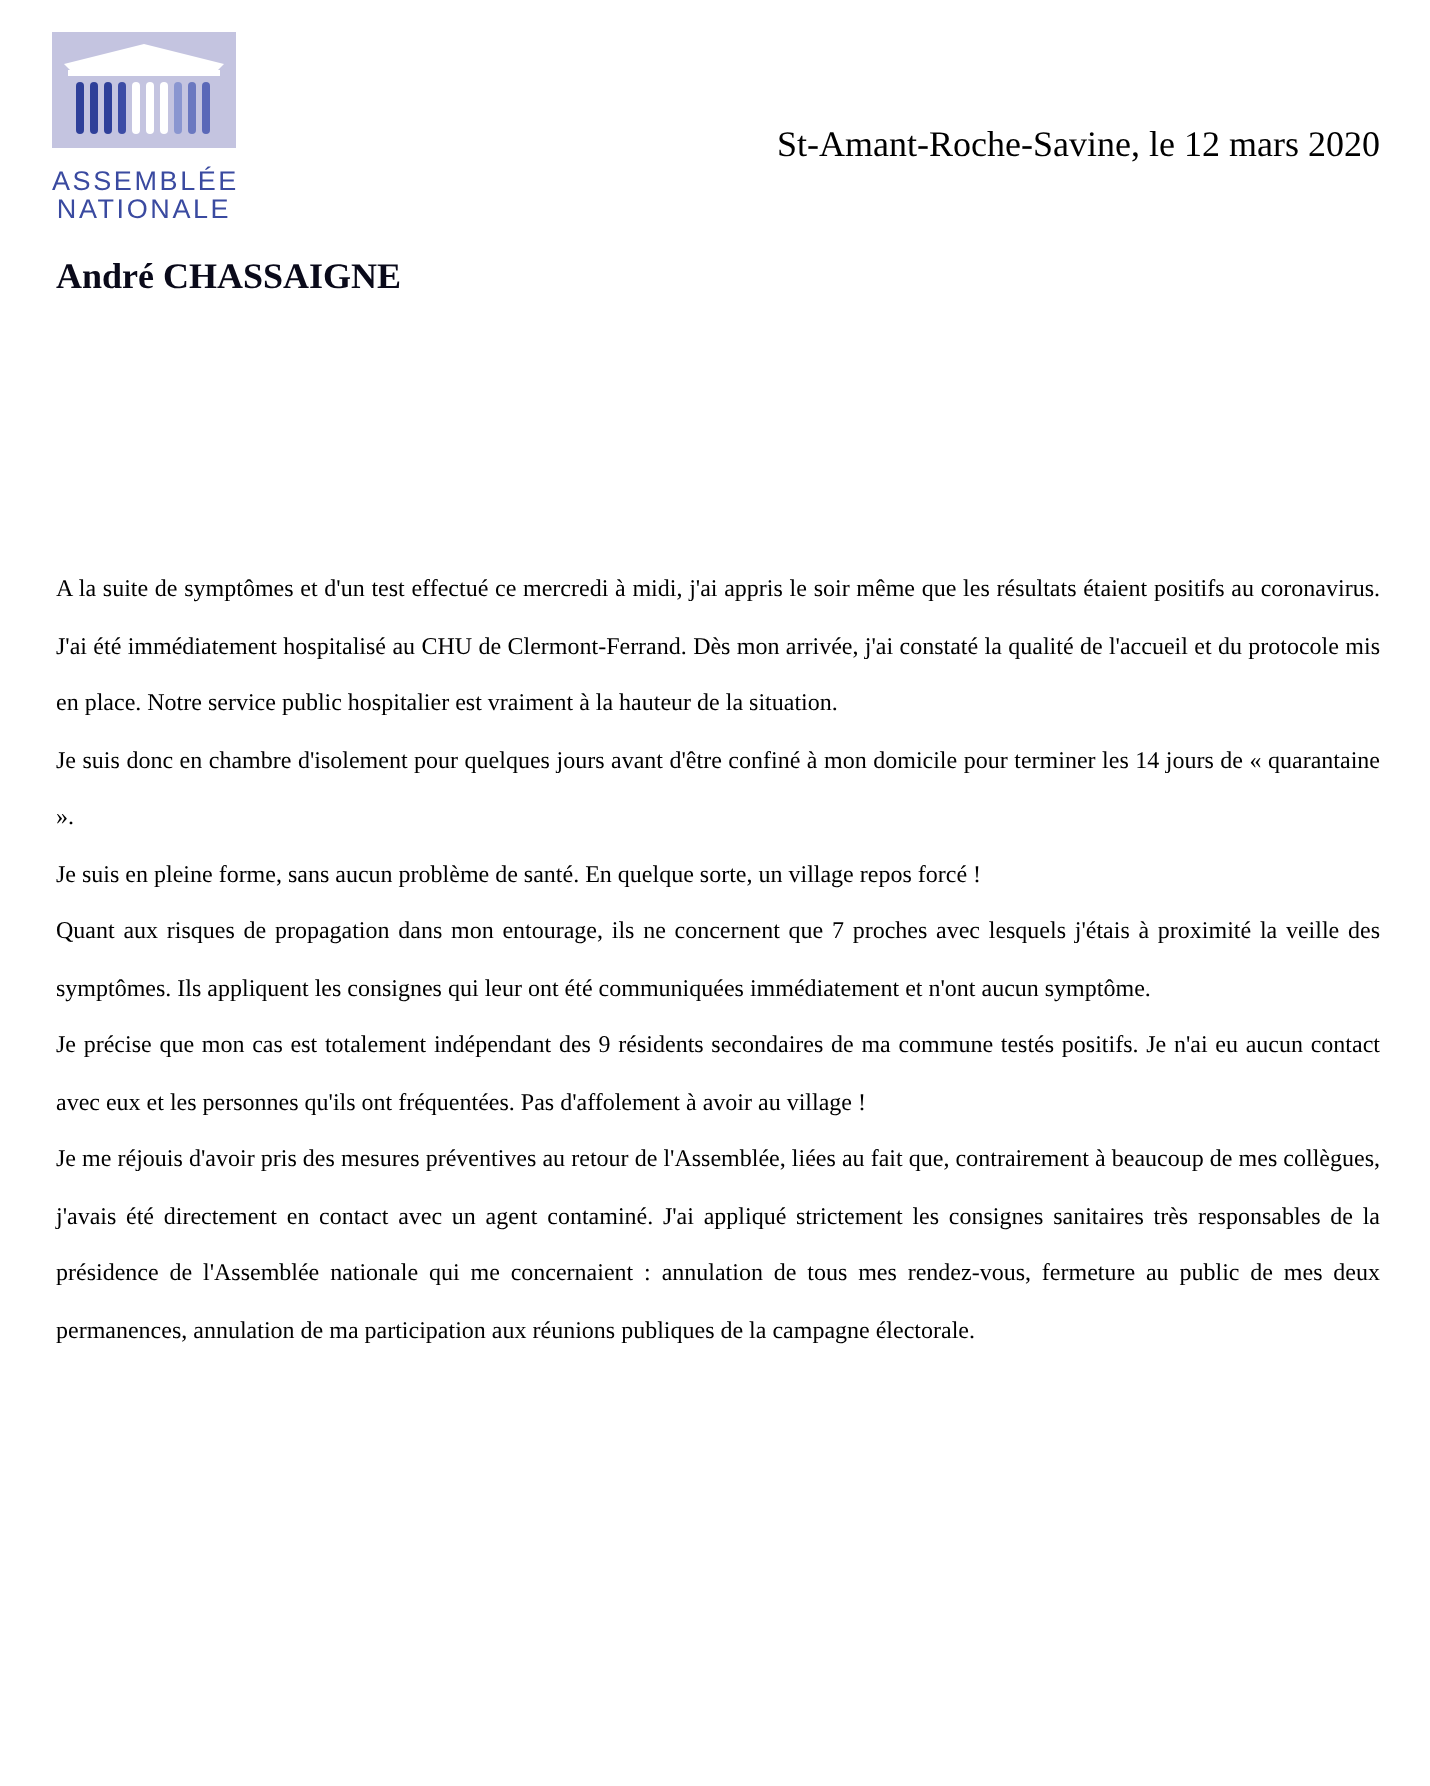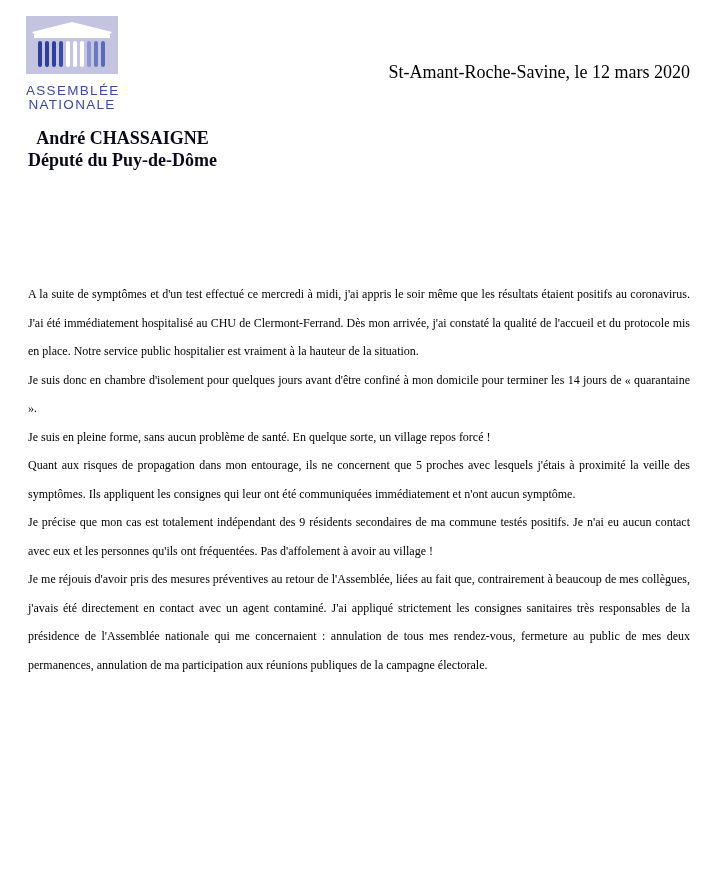--- a/index.html
+++ b/index.html
@@ -67,7 +67,6 @@
 
 <div class="sender">
   <div>André CHASSAIGNE</div>
-  <div>Député du Puy-de-Dôme</div>
 </div>
 
 <div class="body-text">

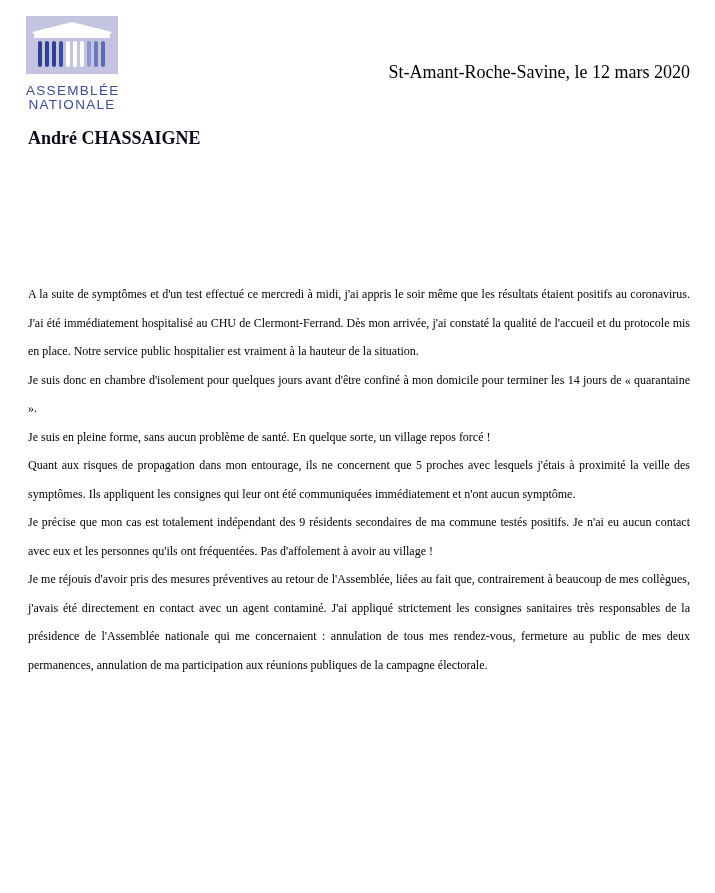--- a/index.html
+++ b/index.html
@@ -73,7 +73,7 @@
   <p>A la suite de symptômes et d'un test effectué ce mercredi à midi, j'ai appris le soir même que les résultats étaient positifs au coronavirus. J'ai été immédiatement hospitalisé au CHU de Clermont-Ferrand. Dès mon arrivée, j'ai constaté la qualité de l'accueil et du protocole mis en place. Notre service public hospitalier est vraiment à la hauteur de la situation.</p>
   <p>Je suis donc en chambre d'isolement pour quelques jours avant d'être confiné à mon domicile pour terminer les 14 jours de « quarantaine ».</p>
   <p>Je suis en pleine forme, sans aucun problème de santé. En quelque sorte, un village repos forcé !</p>
-  <p>Quant aux risques de propagation dans mon entourage, ils ne concernent que 5 proches avec lesquels j'étais à proximité la veille des symptômes. Ils appliquent les consignes qui leur ont été communiquées immédiatement et n'ont aucun symptôme.</p>
+  <p>Quant aux risques de propagation dans mon entourage, ils ne concernent que 7 proches avec lesquels j'étais à proximité la veille des symptômes. Ils appliquent les consignes qui leur ont été communiquées immédiatement et n'ont aucun symptôme.</p>
   <p>Je précise que mon cas est totalement indépendant des 9 résidents secondaires de ma commune testés positifs. Je n'ai eu aucun contact avec eux et les personnes qu'ils ont fréquentées. Pas d'affolement à avoir au village !</p>
   <p>Je me réjouis d'avoir pris des mesures préventives au retour de l'Assemblée, liées au fait que, contrairement à beaucoup de mes collègues, j'avais été directement en contact avec un agent contaminé. J'ai appliqué strictement les consignes sanitaires très responsables de la présidence de l'Assemblée nationale qui me concernaient : annulation de tous mes rendez-vous, fermeture au public de mes deux permanences, annulation de ma participation aux réunions publiques de la campagne électorale.</p>
 </div>

